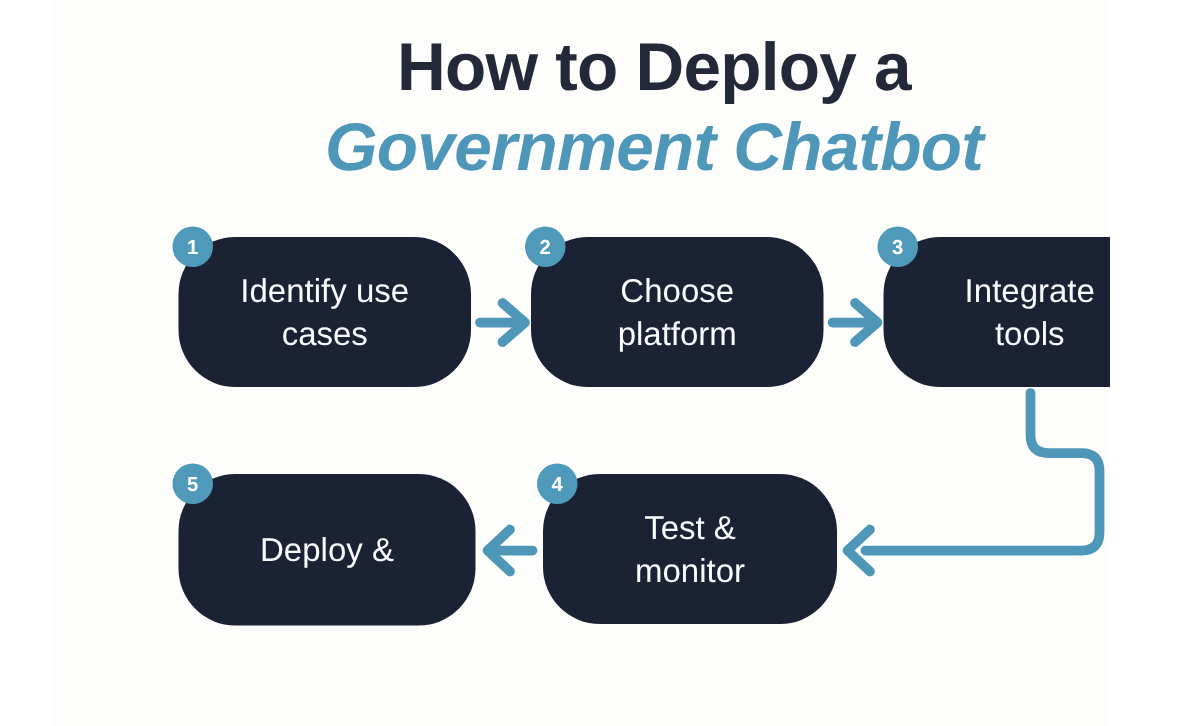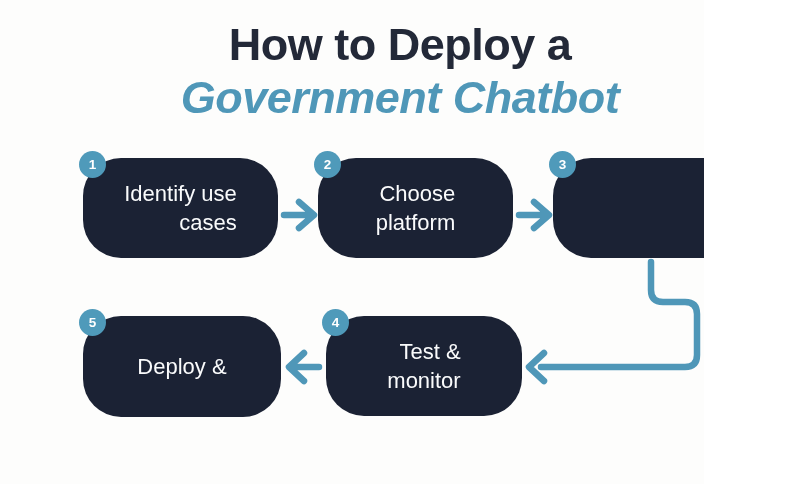--- a/index.html
+++ b/index.html
@@ -13,6 +13,7 @@
     height: 484px;
     background: var(--page-bg, #fdfdfc);
     overflow: hidden;
+    margin-left: 36px;
   }
 
   

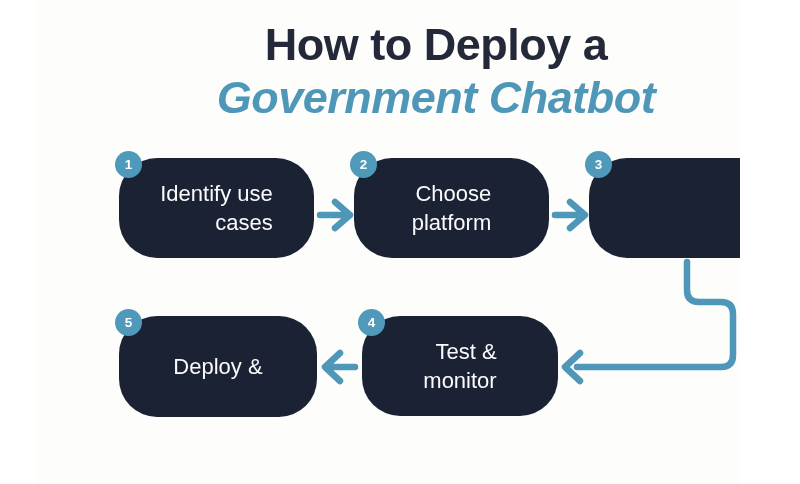--- a/index.html
+++ b/index.html
@@ -62,7 +62,7 @@
     font-size: 22px;
     font-weight: 500;
     line-height: 29px;
-    text-align: right;
+    text-align: center;
   }
   .badge {
     position: absolute;

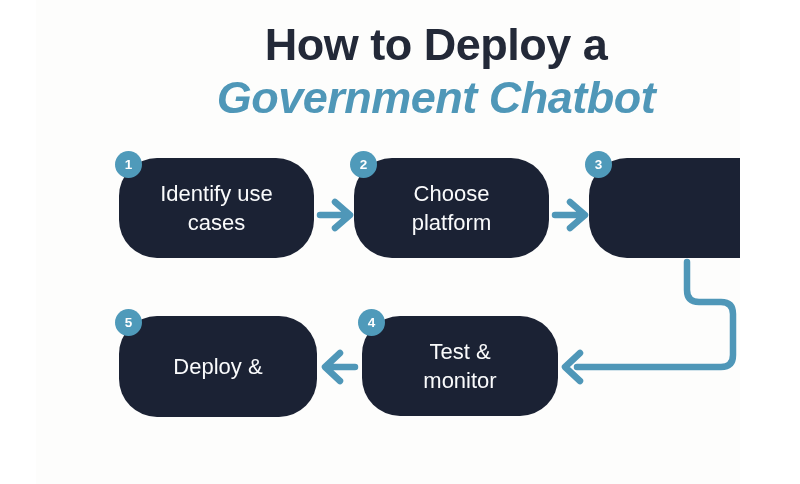--- a/index.html
+++ b/index.html
@@ -139,6 +139,10 @@
 
   <div class="step box3">
     <span class="badge">3</span>
+    <div class="label">
+      <span>Integrate</span><br>
+      <span>tools</span>
+    </div>
   </div>
 
   <div class="step box4">

